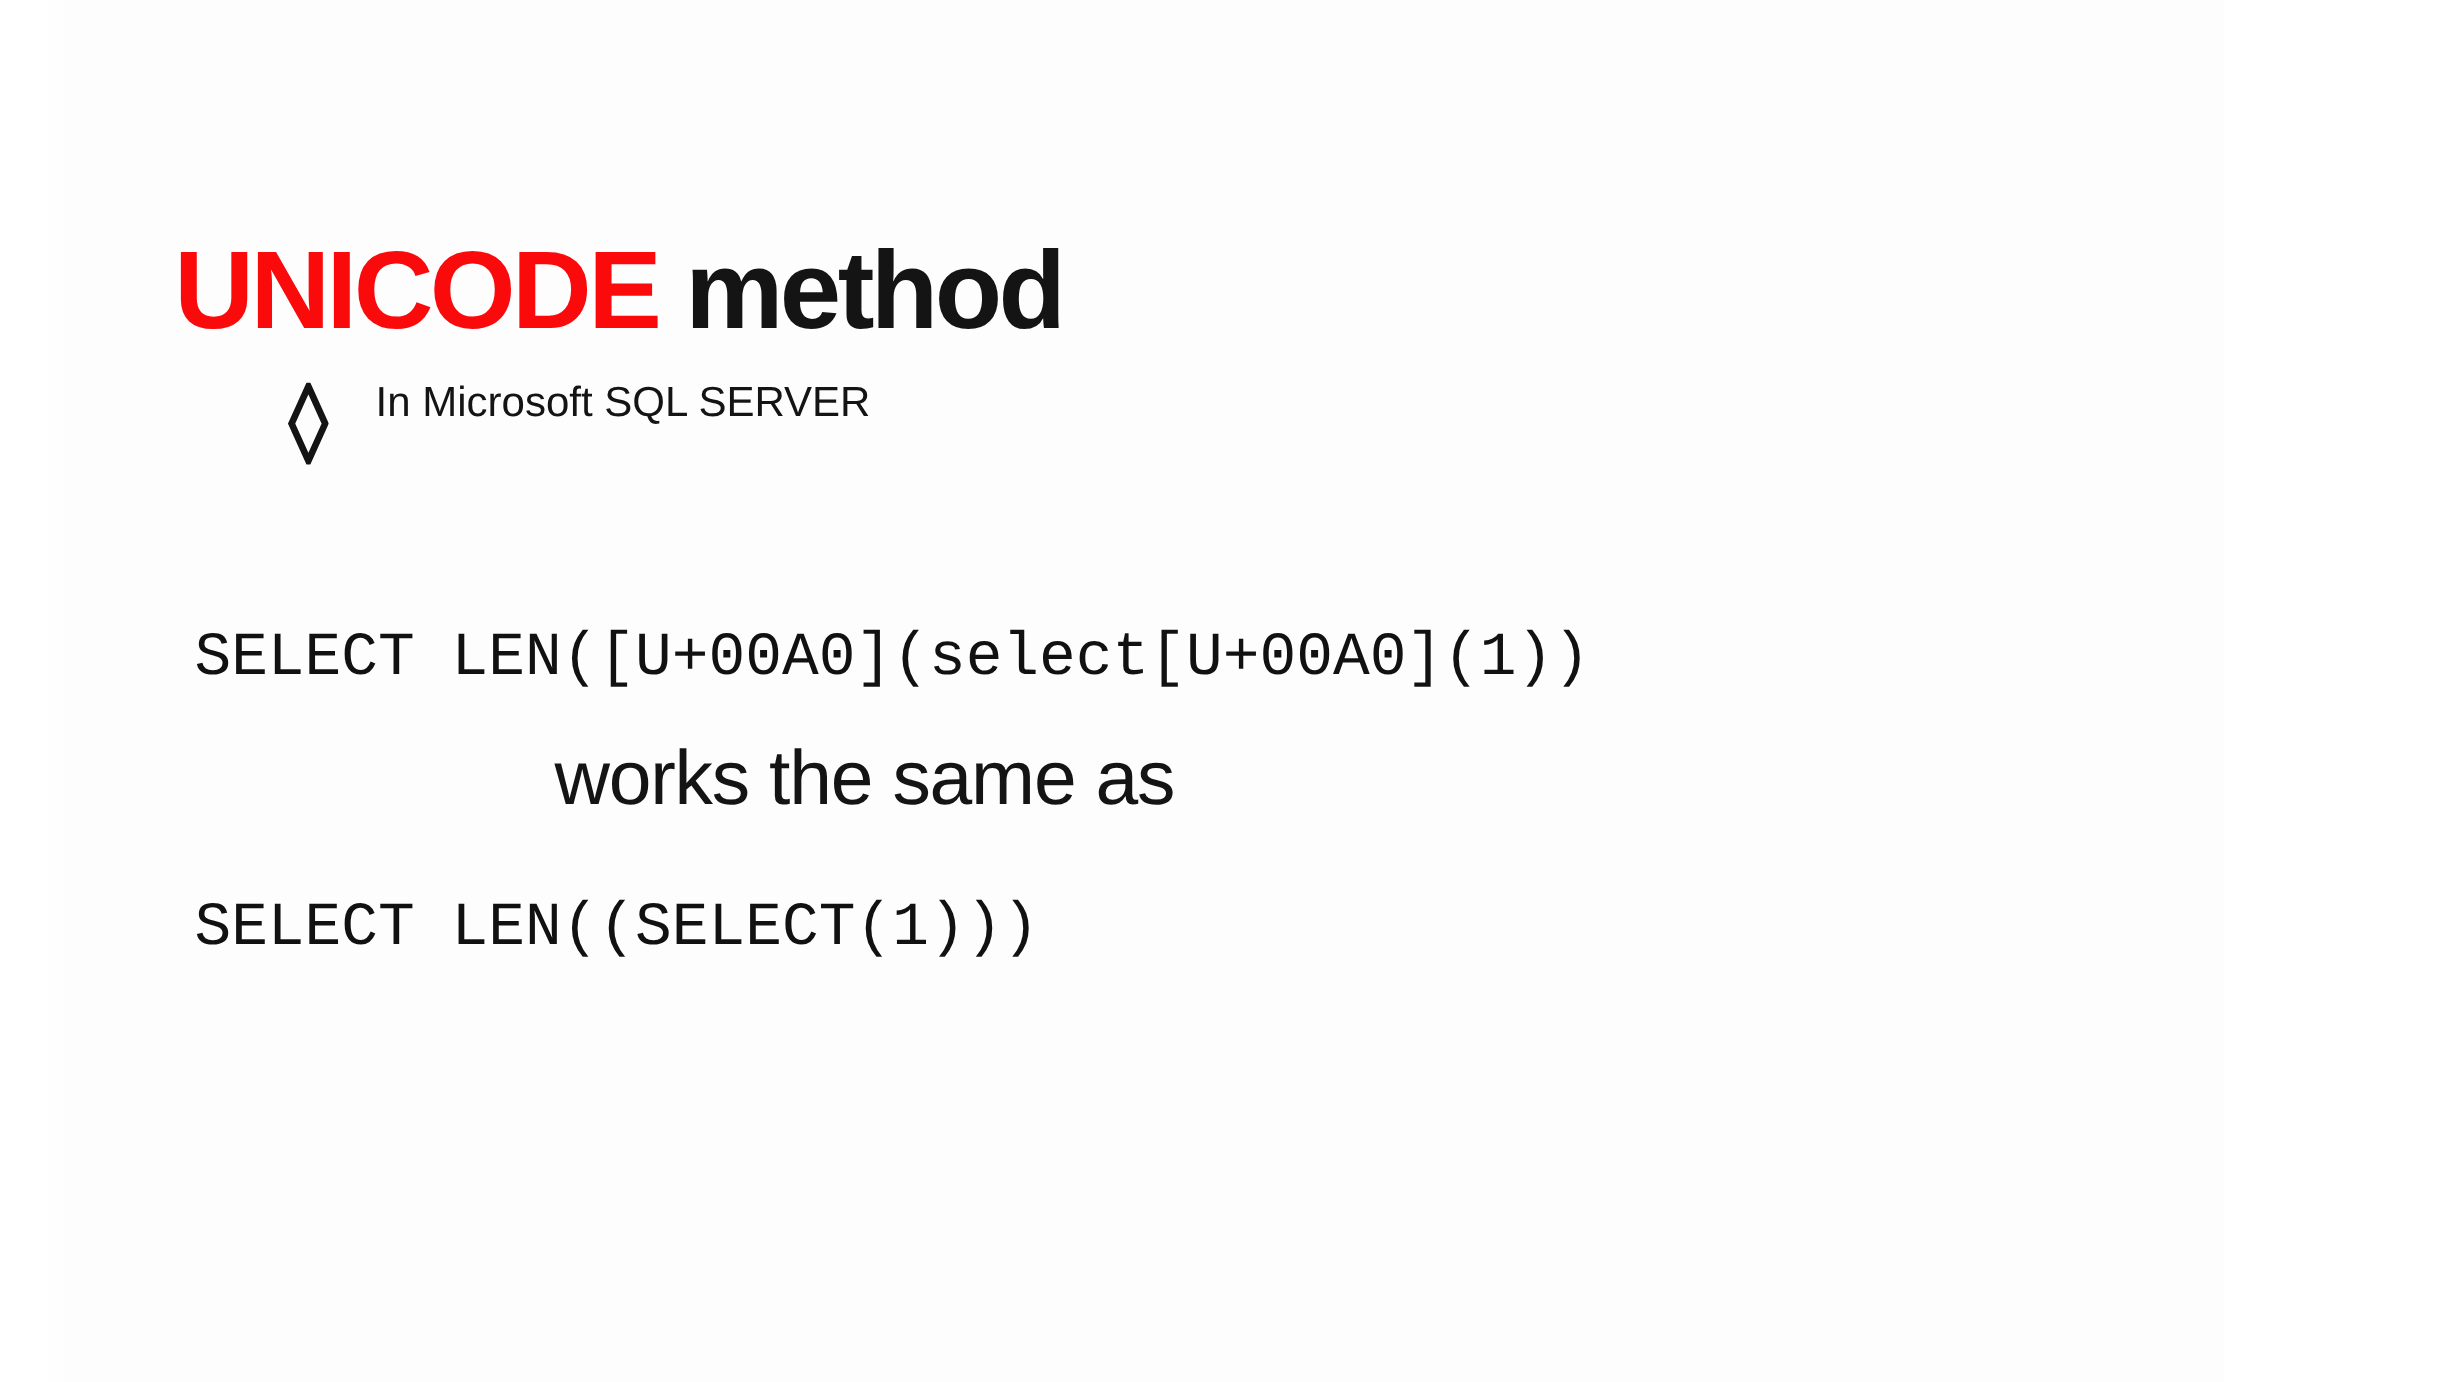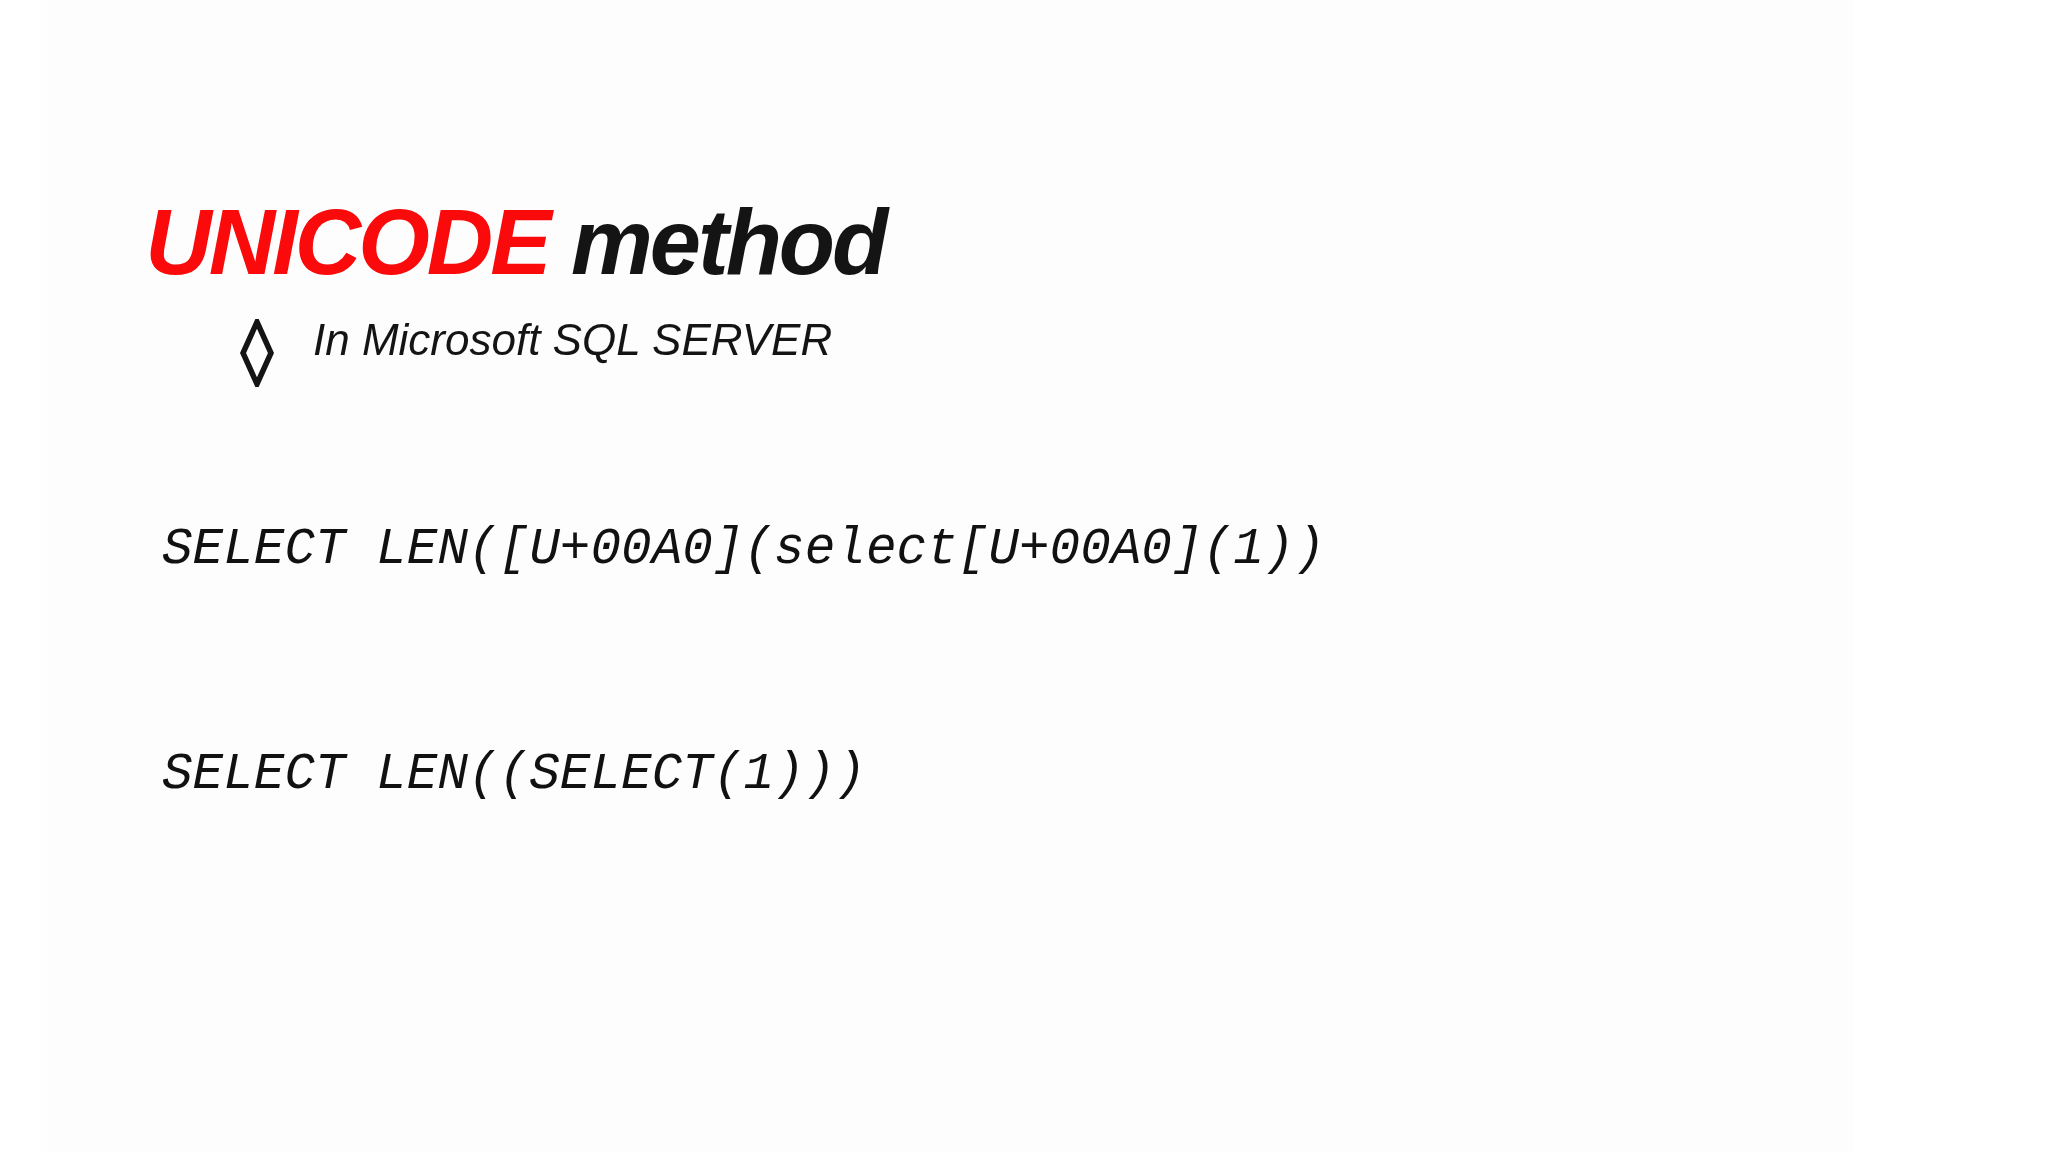--- a/index.html
+++ b/index.html
@@ -15,7 +15,6 @@
     background: linear-gradient(90deg, #ffffff 0px, #ffffff 30px, #fdfdfe 60px, #fdfdfe 1980px, #ffffff 2040px);
     font-family: "Liberation Sans", sans-serif;
     color: #141414;
-    font-style: italic;
   }
   .abs { position: absolute; line-height: 1; white-space: pre; }
 

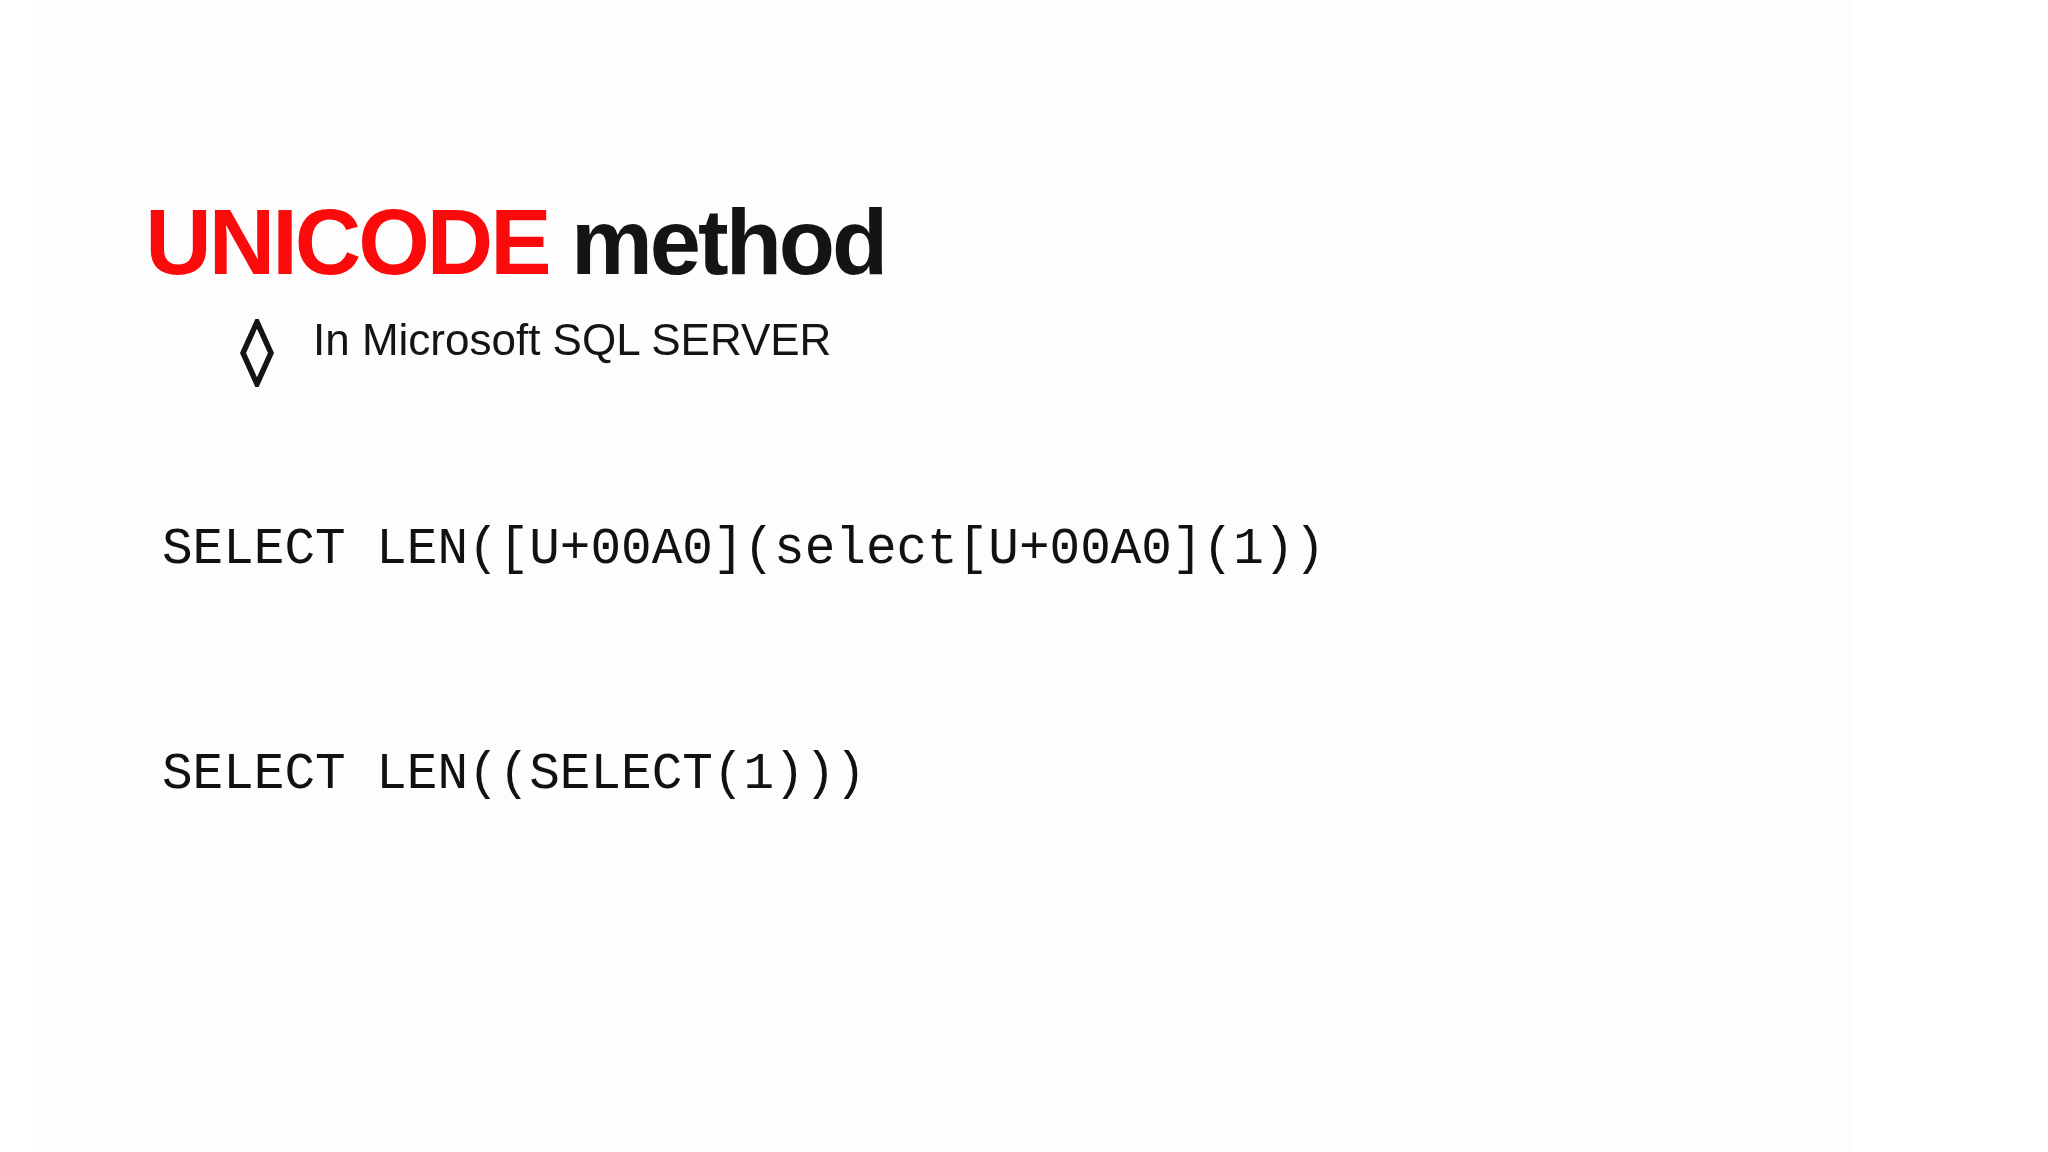--- a/index.html
+++ b/index.html
@@ -40,7 +40,7 @@
     position: absolute;
     left: 73px;
     top: 0px;
-    font-size: 44px;
+    font-size: 35px;
     white-space: pre;
   }
 

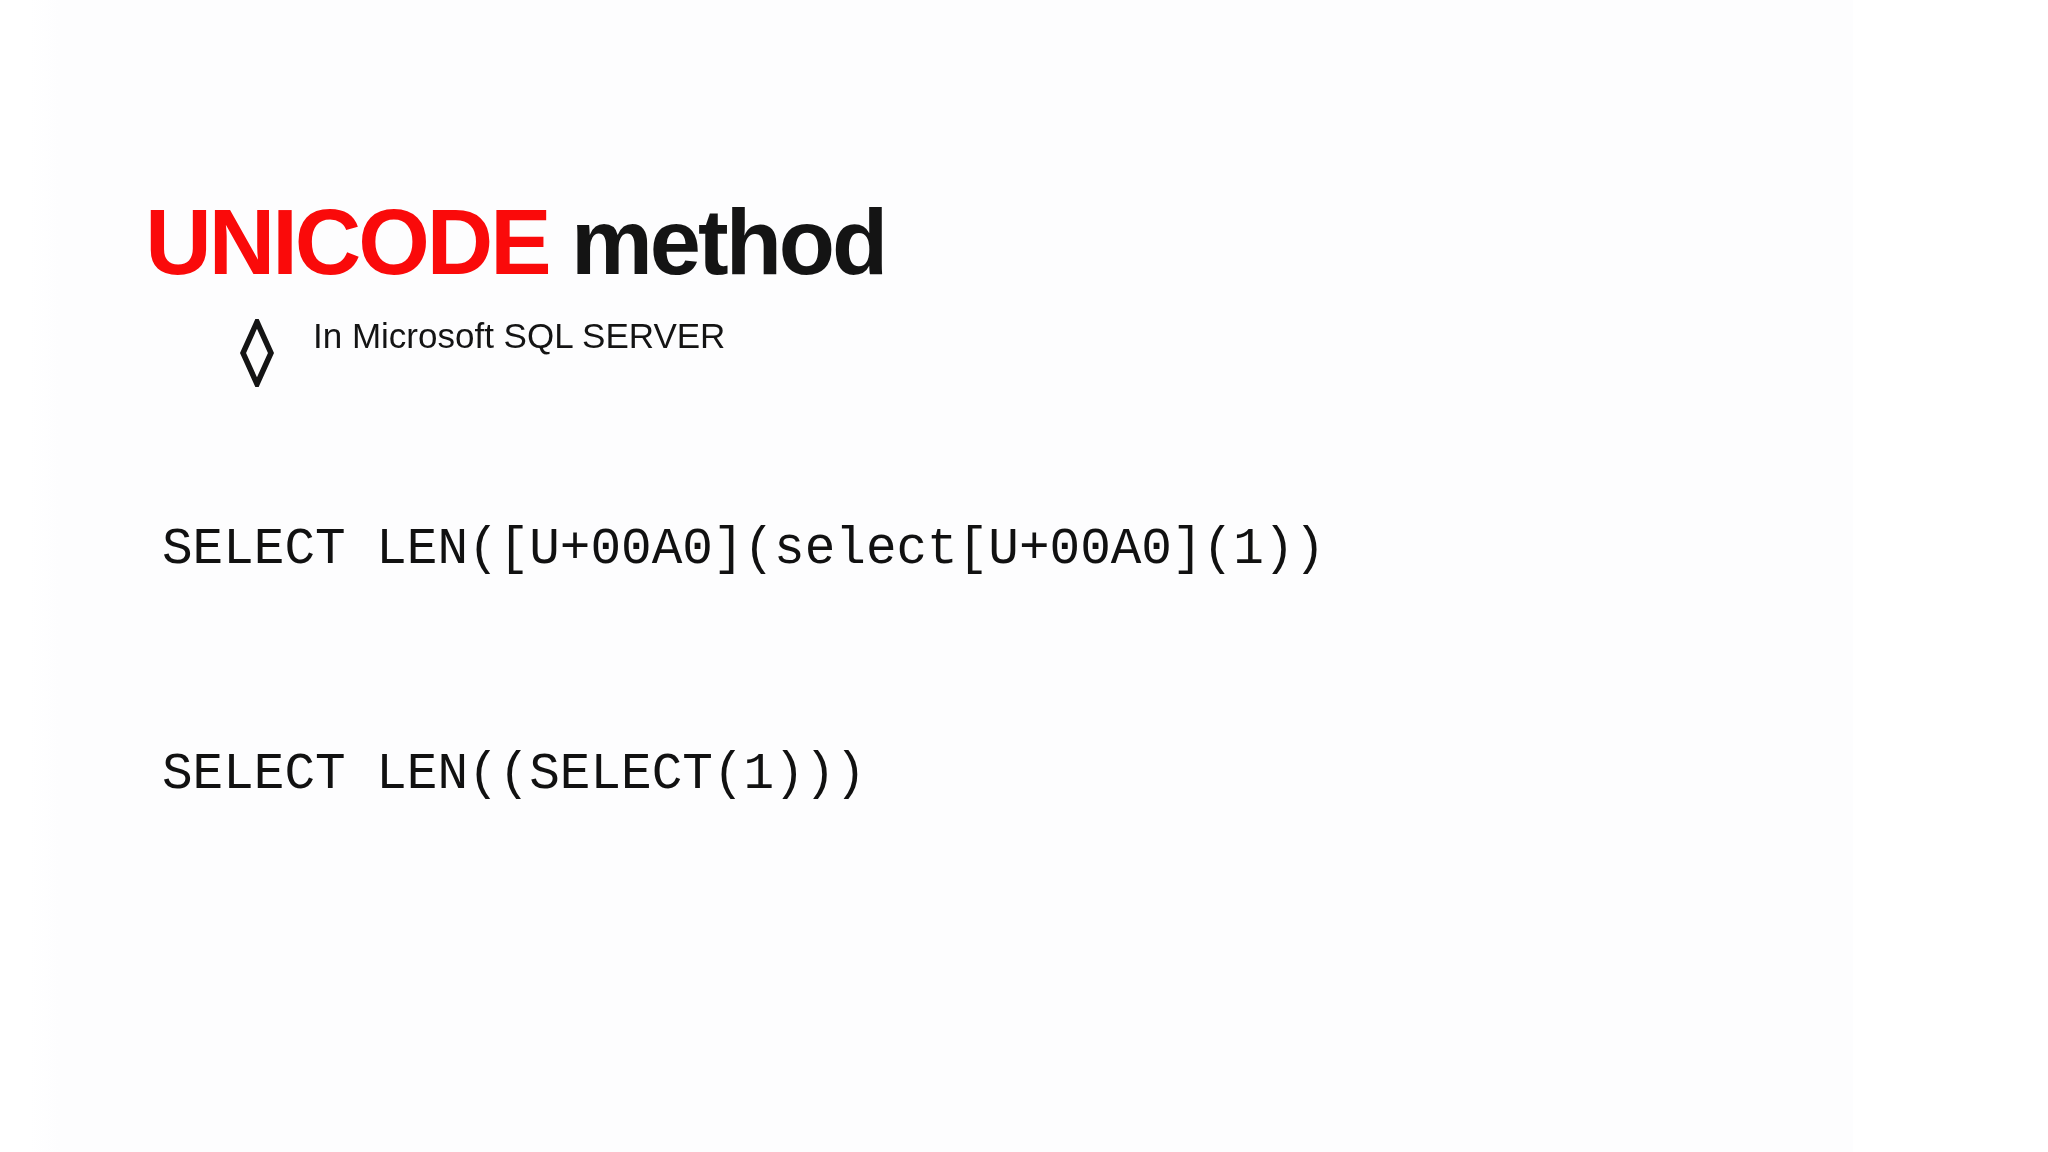--- a/index.html
+++ b/index.html
@@ -72,6 +72,7 @@
 
   <div id="code1" class="abs code">SELECT LEN([U+00A0](select[U+00A0](1))</div>
 
+  <div id="works" class="abs">works the same as</div>
 
   <div id="code2" class="abs code">SELECT LEN((SELECT(1)))</div>
 

